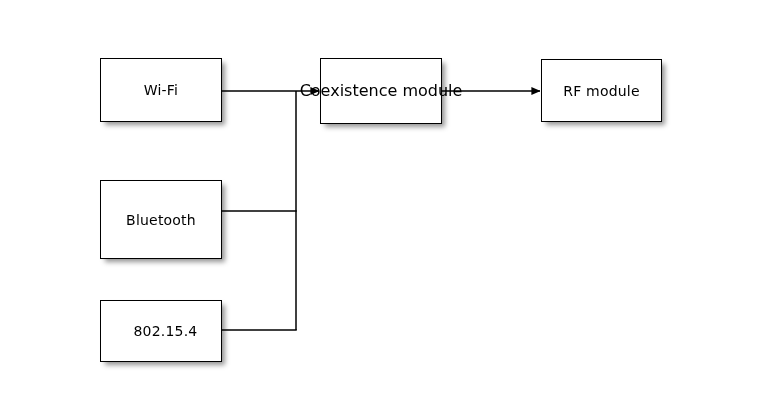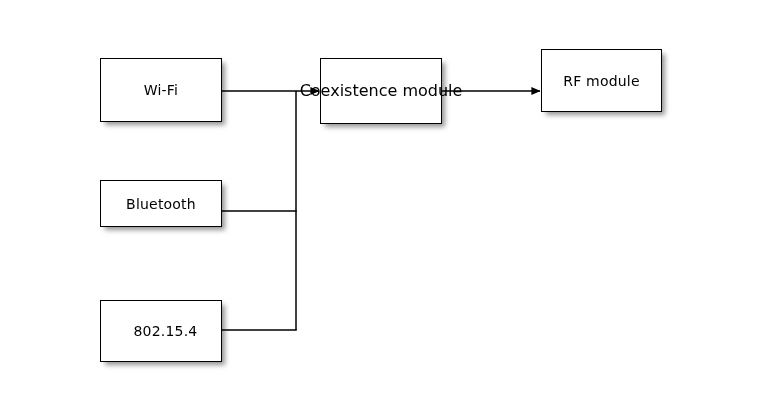--- a/index.html
+++ b/index.html
@@ -50,7 +50,7 @@
   #node-bluetooth { left: 100px; top: 180px; width: 122px; height: 47px; }
   #node-802154    { left: 100px; top: 300px; width: 122px; height: 62px; padding-left: 9px; }
   #node-coex      { left: 320px; top: 58px;  width: 122px; height: 66px; }
-  #node-rf        { left: 541px; top: 49px;  width: 121px; height: 63px; }
+  #node-rf        { left: 541px; top: 59px;  width: 121px; height: 63px; }
   #node-coex .node-label { font-size: 16px; letter-spacing: 0px; }
 </style>
 </head>

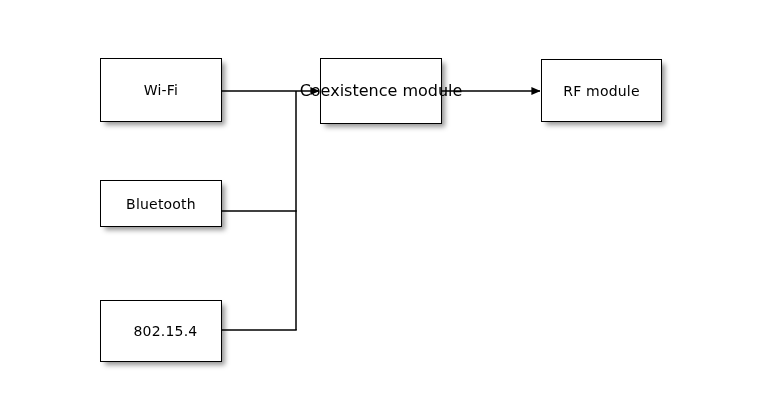--- a/index.html
+++ b/index.html
@@ -47,7 +47,7 @@
     user-select: none;
   }
   #node-wifi      { left: 100px; top: 58px;  width: 122px; height: 64px; }
-  #node-bluetooth { left: 100px; top: 180px; width: 122px; height: 47px; }
+  #node-bluetooth { left: 100px; top: 180px; width: 122px; height: 79px; }
   #node-802154    { left: 100px; top: 300px; width: 122px; height: 62px; padding-left: 9px; }
   #node-coex      { left: 320px; top: 58px;  width: 122px; height: 66px; }
   #node-rf        { left: 541px; top: 59px;  width: 121px; height: 63px; }

